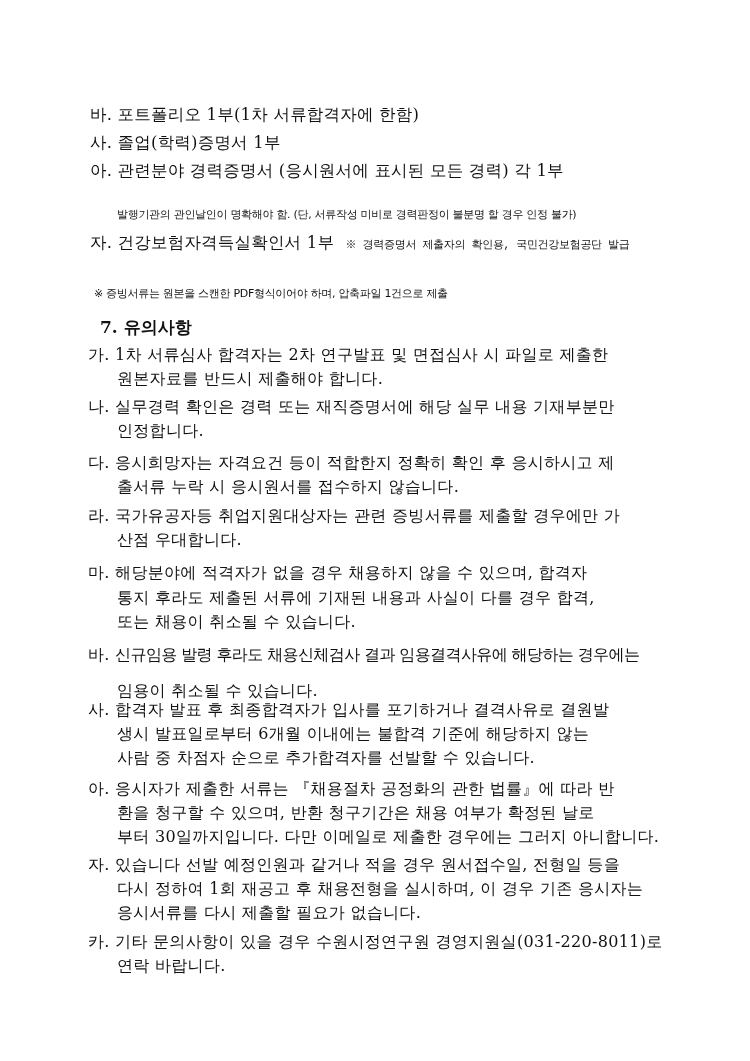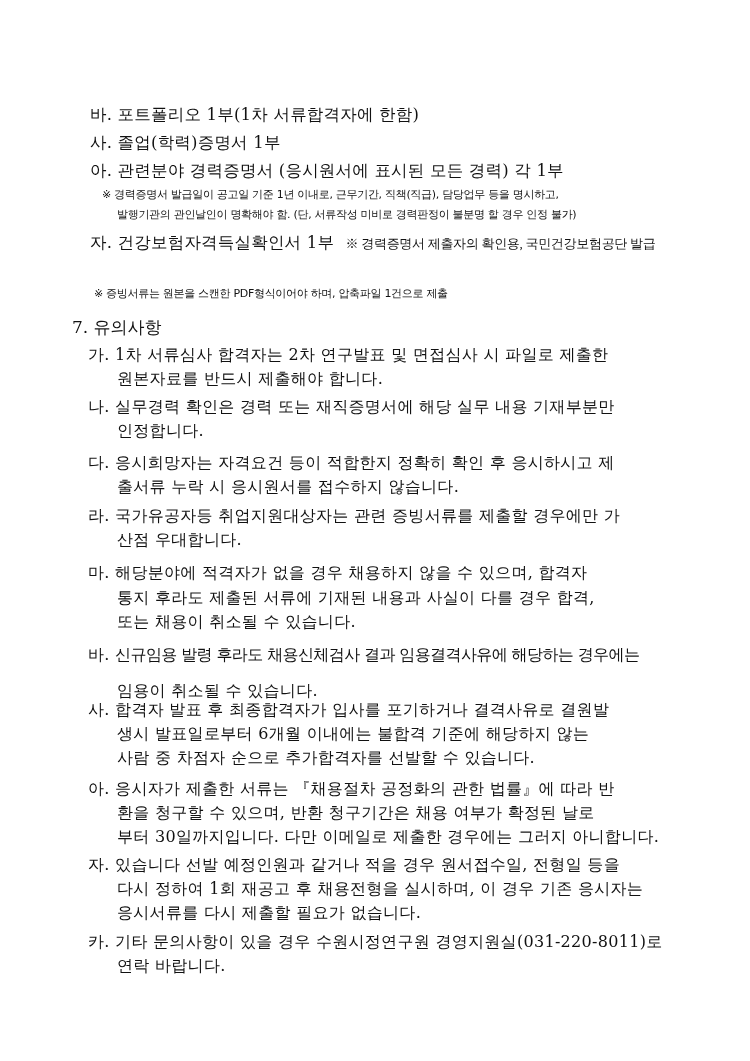--- a/index.html
+++ b/index.html
@@ -34,7 +34,6 @@
     <span class="label">아.</span>
     <span>관련분야 경력증명서 (응시원서에 표시된 모든 경력) 각 1부</span>
   </div>
-  <div class="line note" style="left:102px; top:187px;">※ 경력증명서 발급일이 공고일 기준 1년 이내로, 근무기간, 직책(직급), 담당업무 등을 명시하고,</div>
   <div class="line note" style="left:117px; top:207px;">발행기관의 관인날인이 명확해야 함. (단, 서류작성 미비로 경력판정이 불분명 할 경우 인정 불가)</div>
 
   <div class="line item" style="left:90px; top:232px;">

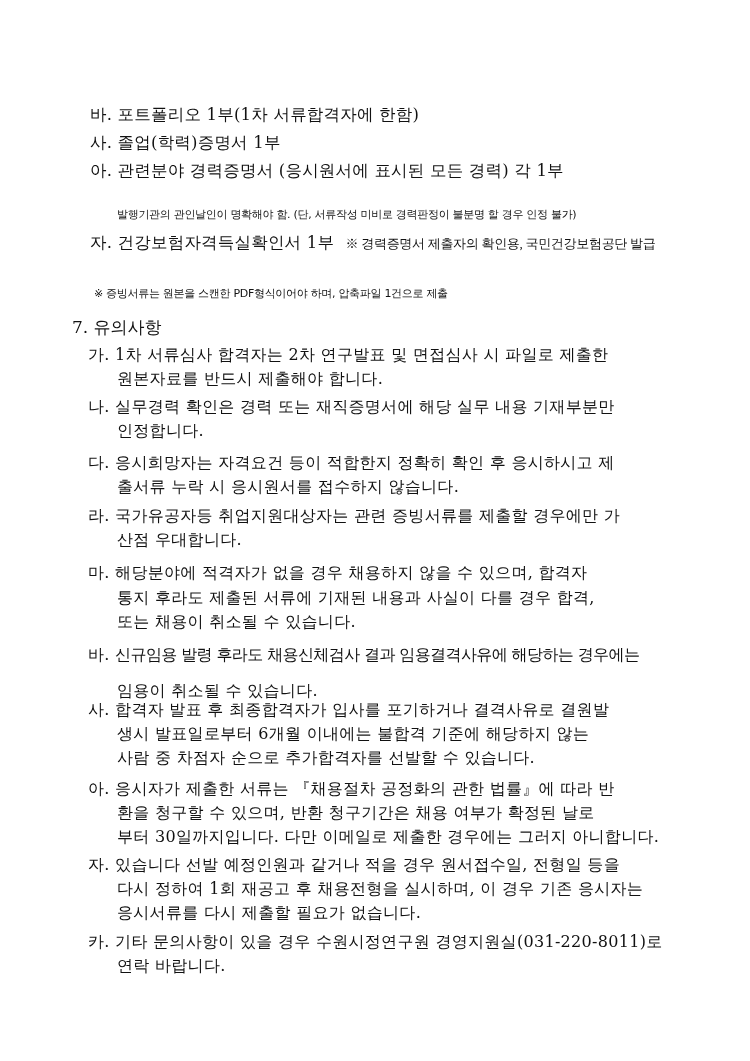--- a/index.html
+++ b/index.html
@@ -12,7 +12,7 @@
     .line { position: absolute; white-space: nowrap; }
     .item { font-size: 16.5px; letter-spacing: 0.2px; }
     .note { font-family: "DejaVu Sans", "Liberation Sans", sans-serif; font-size: 11px; letter-spacing: -0.3px; }
-    .inline-note { font-family: Liberation Serif, serif; font-size: 13px; letter-spacing: -0.3px; margin-left: 6px; }
+    .inline-note { font-family: Liberation Mono, monospace; font-size: 11px; letter-spacing: -0.3px; margin-left: 6px; }
     .heading { font-size: 17px; font-weight: normal; }
     .body { font-size: 16px; letter-spacing: 0.3px; }
     .label { display: inline-block; }

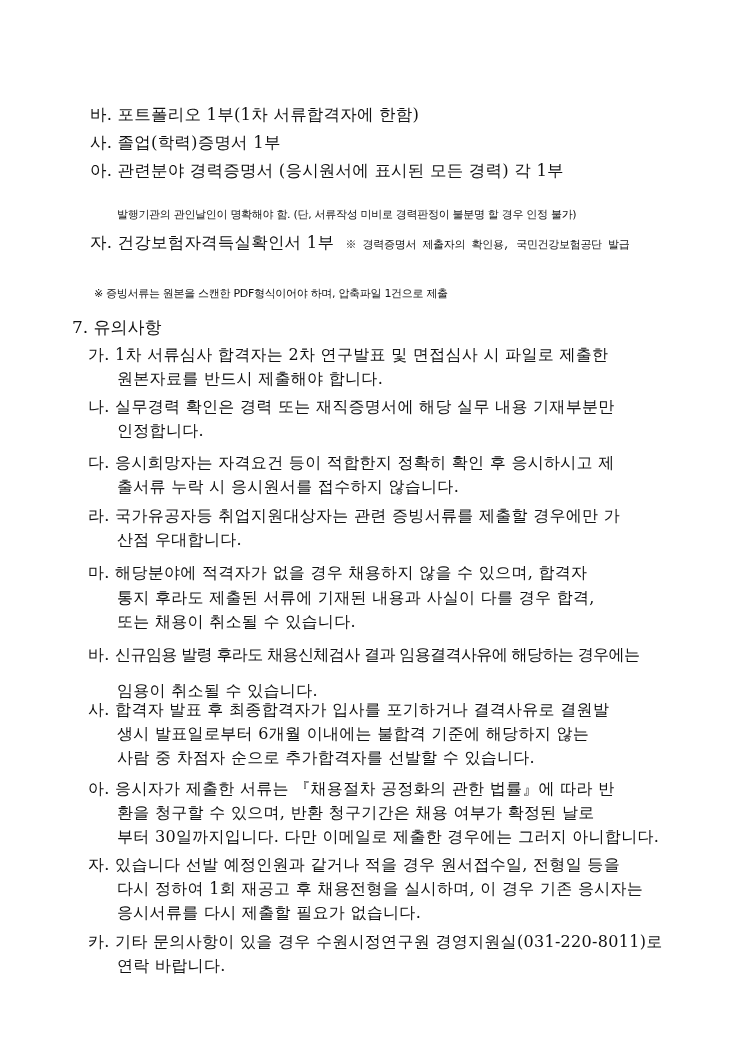--- a/index.html
+++ b/index.html
@@ -13,7 +13,7 @@
     .item { font-size: 16.5px; letter-spacing: 0.2px; }
     .note { font-family: "DejaVu Sans", "Liberation Sans", sans-serif; font-size: 11px; letter-spacing: -0.3px; }
     .inline-note { font-family: Liberation Mono, monospace; font-size: 11px; letter-spacing: -0.3px; margin-left: 6px; }
-    .heading { font-size: 17px; font-weight: normal; }
+    .heading { font-size: 17px; font-weight: bold; margin-left: 28px; }
     .body { font-size: 16px; letter-spacing: 0.3px; }
     .label { display: inline-block; }
   </style>

